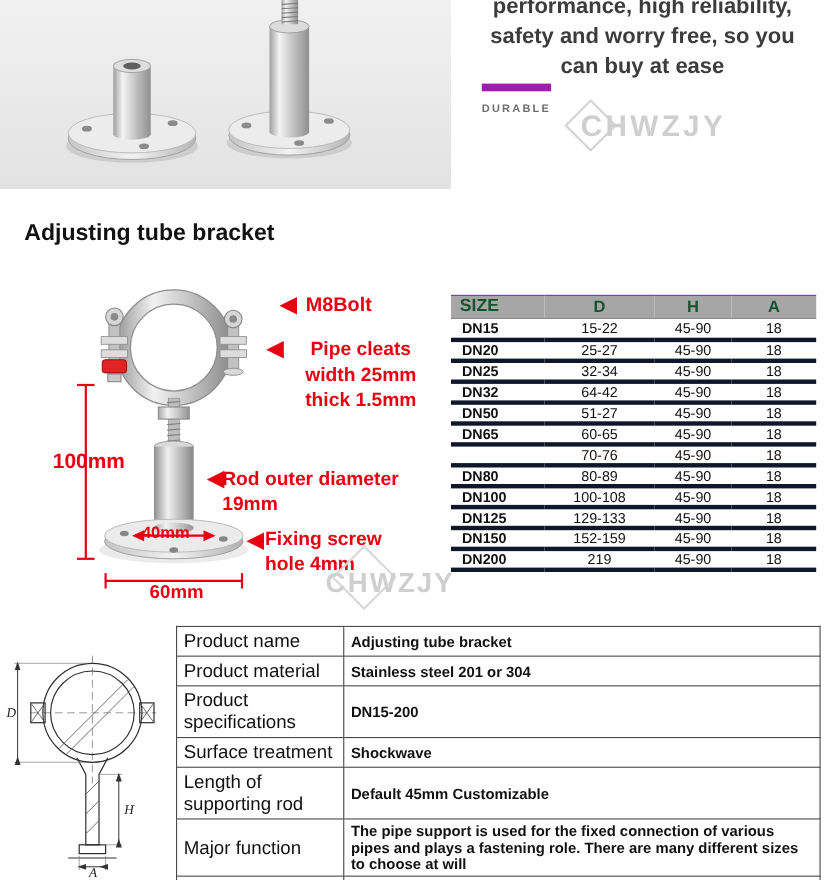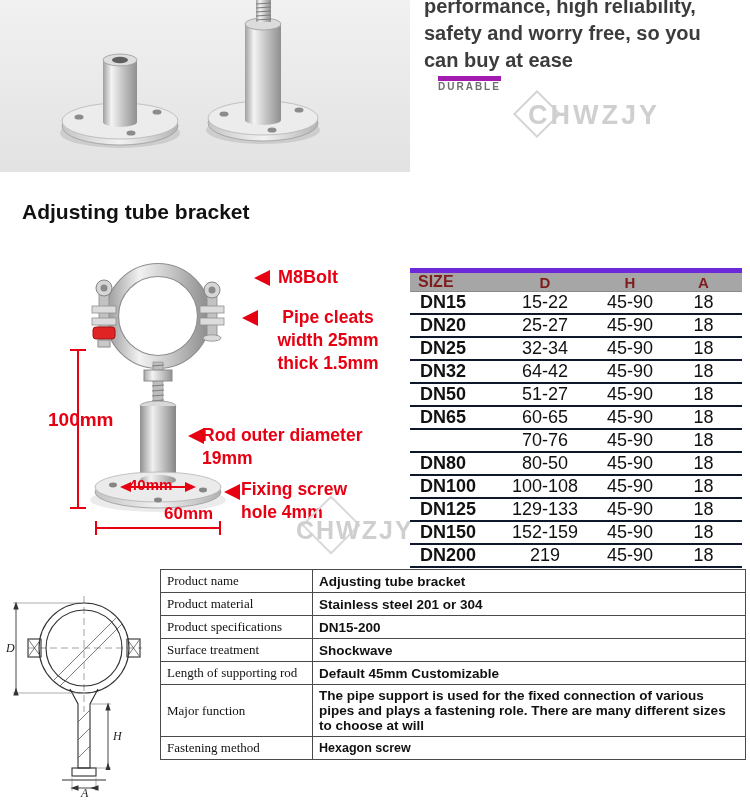--- a/index.html
+++ b/index.html
@@ -7,7 +7,7 @@
   .page { position:relative; width:750px; height:800px; background:#fff; overflow:hidden; }
 
   
-  .banner { position:absolute; left:0; top:0; width:750px; height:172px; }
+  .banner { position:absolute; left:0; top:0; width:750px; height:172px;text-align:center; }
   .photos { position:absolute; left:0; top:0; }
   .headline { position:absolute; left:424px; top:-7px; width:320px;
               font-size:20px; line-height:27px; font-weight:700; color:#3c3c3c; }

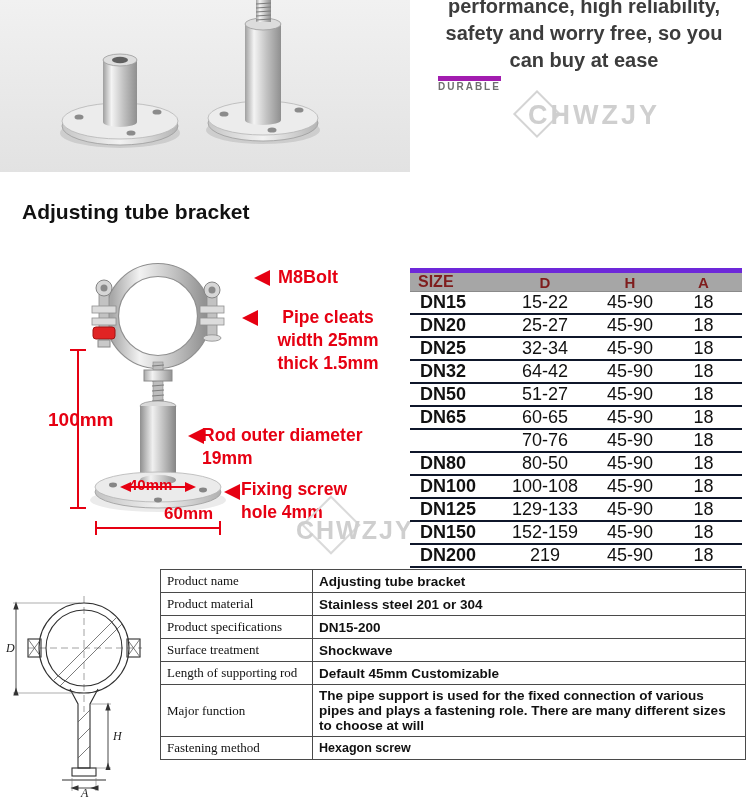--- a/index.html
+++ b/index.html
@@ -12,7 +12,7 @@
   .headline { position:absolute; left:424px; top:-7px; width:320px;
               font-size:20px; line-height:27px; font-weight:700; color:#3c3c3c; }
   .durable { position:absolute; left:438px; top:76px; font-size:10px; font-weight:bold;
-             color:#6f6f6f; letter-spacing:2px; border-top:5px solid #a21caf; padding-top:0; }
+             color:#6f6f6f; letter-spacing:2px; border-top:7px solid #a21caf; padding-top:11px; }
   .brandmark { position:absolute; left:512px; top:88px; width:170px; height:56px; }
   .brandmark .diamond { position:absolute; left:8px; top:9px; width:34px; height:34px;
              border:2.5px solid #d4d4d4; transform:rotate(45deg); }

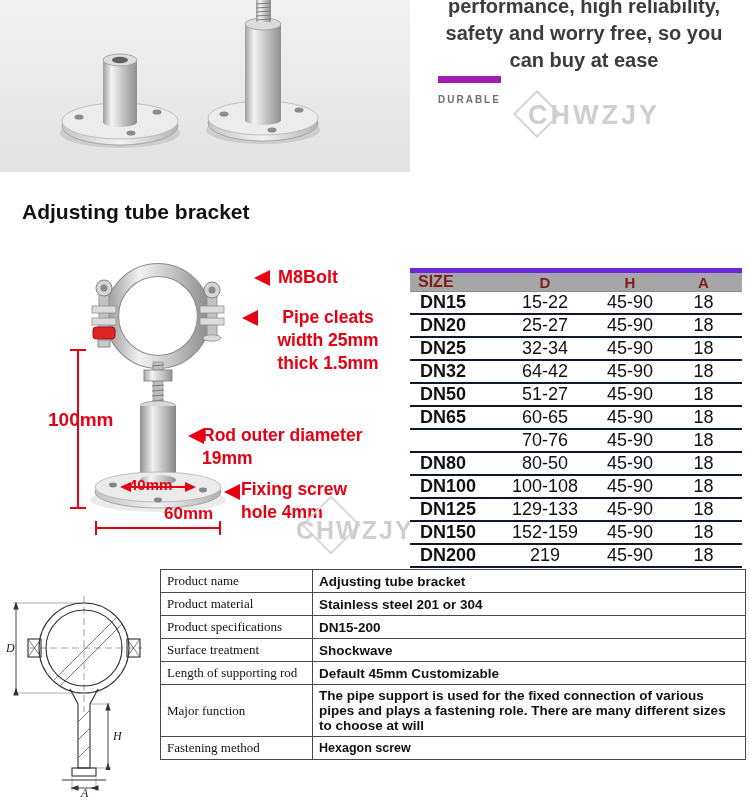--- a/index.html
+++ b/index.html
@@ -47,8 +47,8 @@
 
   
   .size-table { position:absolute; left:410px; top:268px; width:332px; border-collapse:collapse; }
-  .size-table th { background:#a6a6a6; color:#7f1d1d; font-size:15px; height:21px; text-align:center;
-                   border-top:5px solid #6d28d9; border-bottom:1px solid #8a8a8a; }
+  .size-table th { background:#a6a6a6; color:#14532d; font-size:15px; height:21px; text-align:center;
+                   border-top:1px solid #6d28d9; border-bottom:1px solid #8a8a8a; }
   .size-table th:first-child { text-align:left; padding-left:8px; font-size:16px; }
   .size-table td { font-size:18px; height:19px; text-align:center; color:#111;
                    border-bottom:2px solid #0f172a;margin-top:40px; }

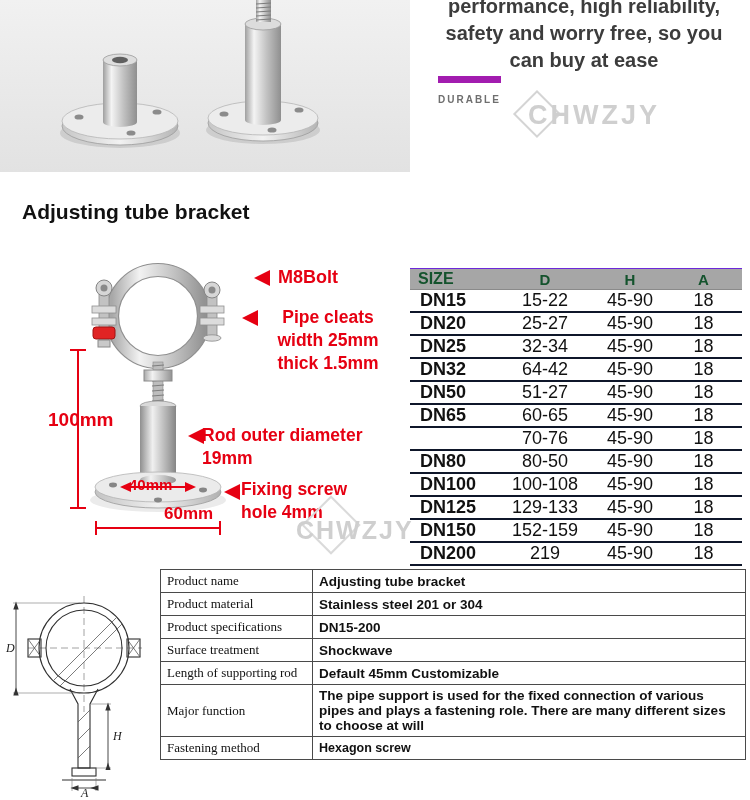--- a/index.html
+++ b/index.html
@@ -50,8 +50,8 @@
   .size-table th { background:#a6a6a6; color:#14532d; font-size:15px; height:21px; text-align:center;
                    border-top:1px solid #6d28d9; border-bottom:1px solid #8a8a8a; }
   .size-table th:first-child { text-align:left; padding-left:8px; font-size:16px; }
-  .size-table td { font-size:18px; height:19px; text-align:center; color:#111;
-                   border-bottom:2px solid #0f172a;margin-top:40px; }
+  .size-table td { font-size:13px; height:19px; text-align:center; color:#111;
+                   border-bottom:4px solid #0f172a;margin-top:40px; }
   .size-table td:first-child { font-weight:bold; text-align:left; padding-left:10px; }
 
   

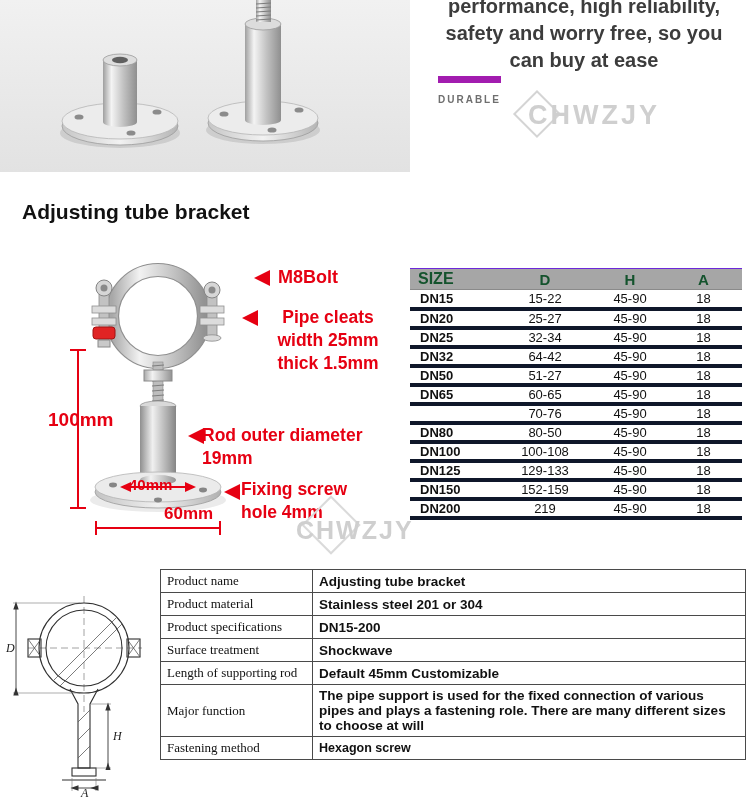--- a/index.html
+++ b/index.html
@@ -314,7 +314,7 @@
         </tr>
         <tr>
           <td>DN80</td>
-          <td>80-50</td>
+          <td>80-89</td>
           <td>45-90</td>
           <td>18</td>
         </tr>

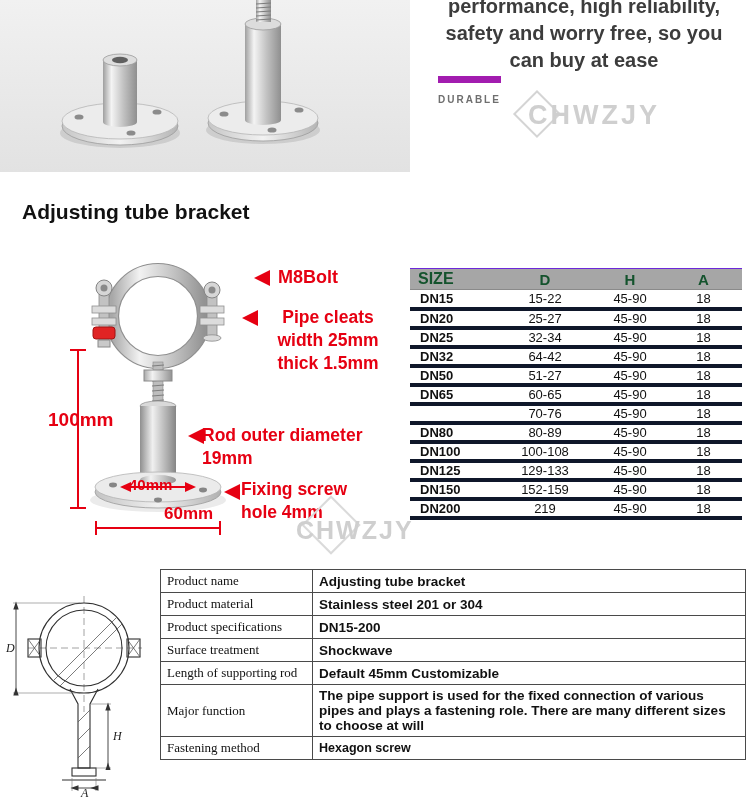--- a/index.html
+++ b/index.html
@@ -31,7 +31,7 @@
   .ann-fix    { left:241px; top:478px; font-size:17.5px; }
   .dim-100 { left:8px;   top:408px; font-size:19px;margin-left:40px; }
   .dim-40  { left:129px; top:473px; font-size:15px; }
-  .dim-60  { left:136px; top:502px; font-size:17px;margin-left:28px; }
+  .dim-60  { left:136px; top:527px; font-size:17px; }
   .arrow-left { position:absolute; width:0; height:0;
                 border:8px solid transparent; border-right:16px solid #e60012; }
   .arr-m8  { left:246px; top:270px; }

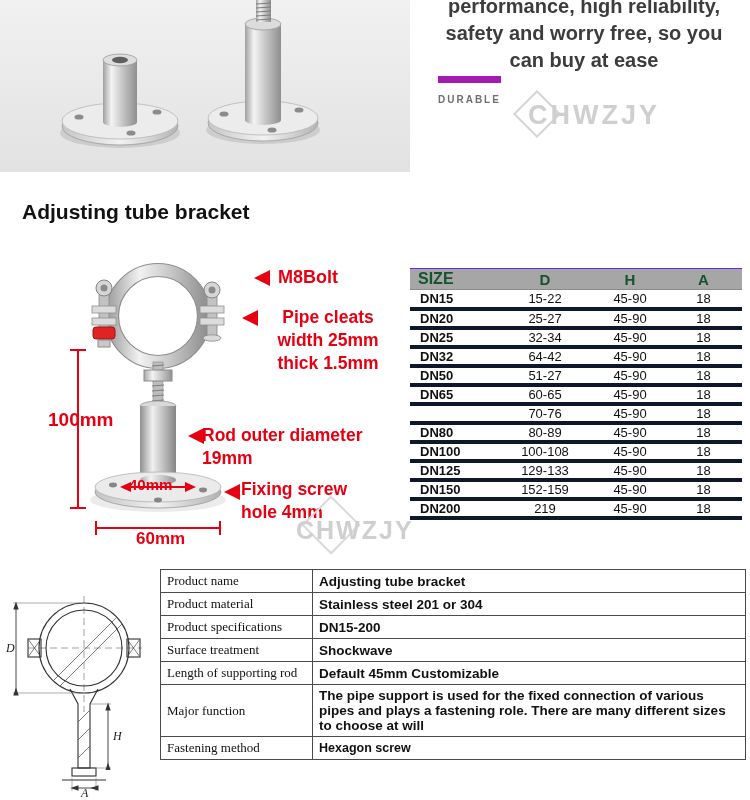--- a/index.html
+++ b/index.html
@@ -61,7 +61,7 @@
   .spec-table col.c1 { width:152px; }
   .spec-table td { border:1px solid #4a4a4a; padding:3px 6px; height:22px;
                    vertical-align:middle; color:#111; }
-  .spec-table td.spec-label { font-size:13px; font-weight:normal;font-family:Liberation Serif, serif; }
+  .spec-table td.spec-label { font-size:17px; font-weight:normal; }
   .spec-table td.spec-value { font-size:13.5px; font-weight:bold; }
   .spec-table tr:last-child td.spec-value { font-size:12.5px; line-height:16px; }
 

